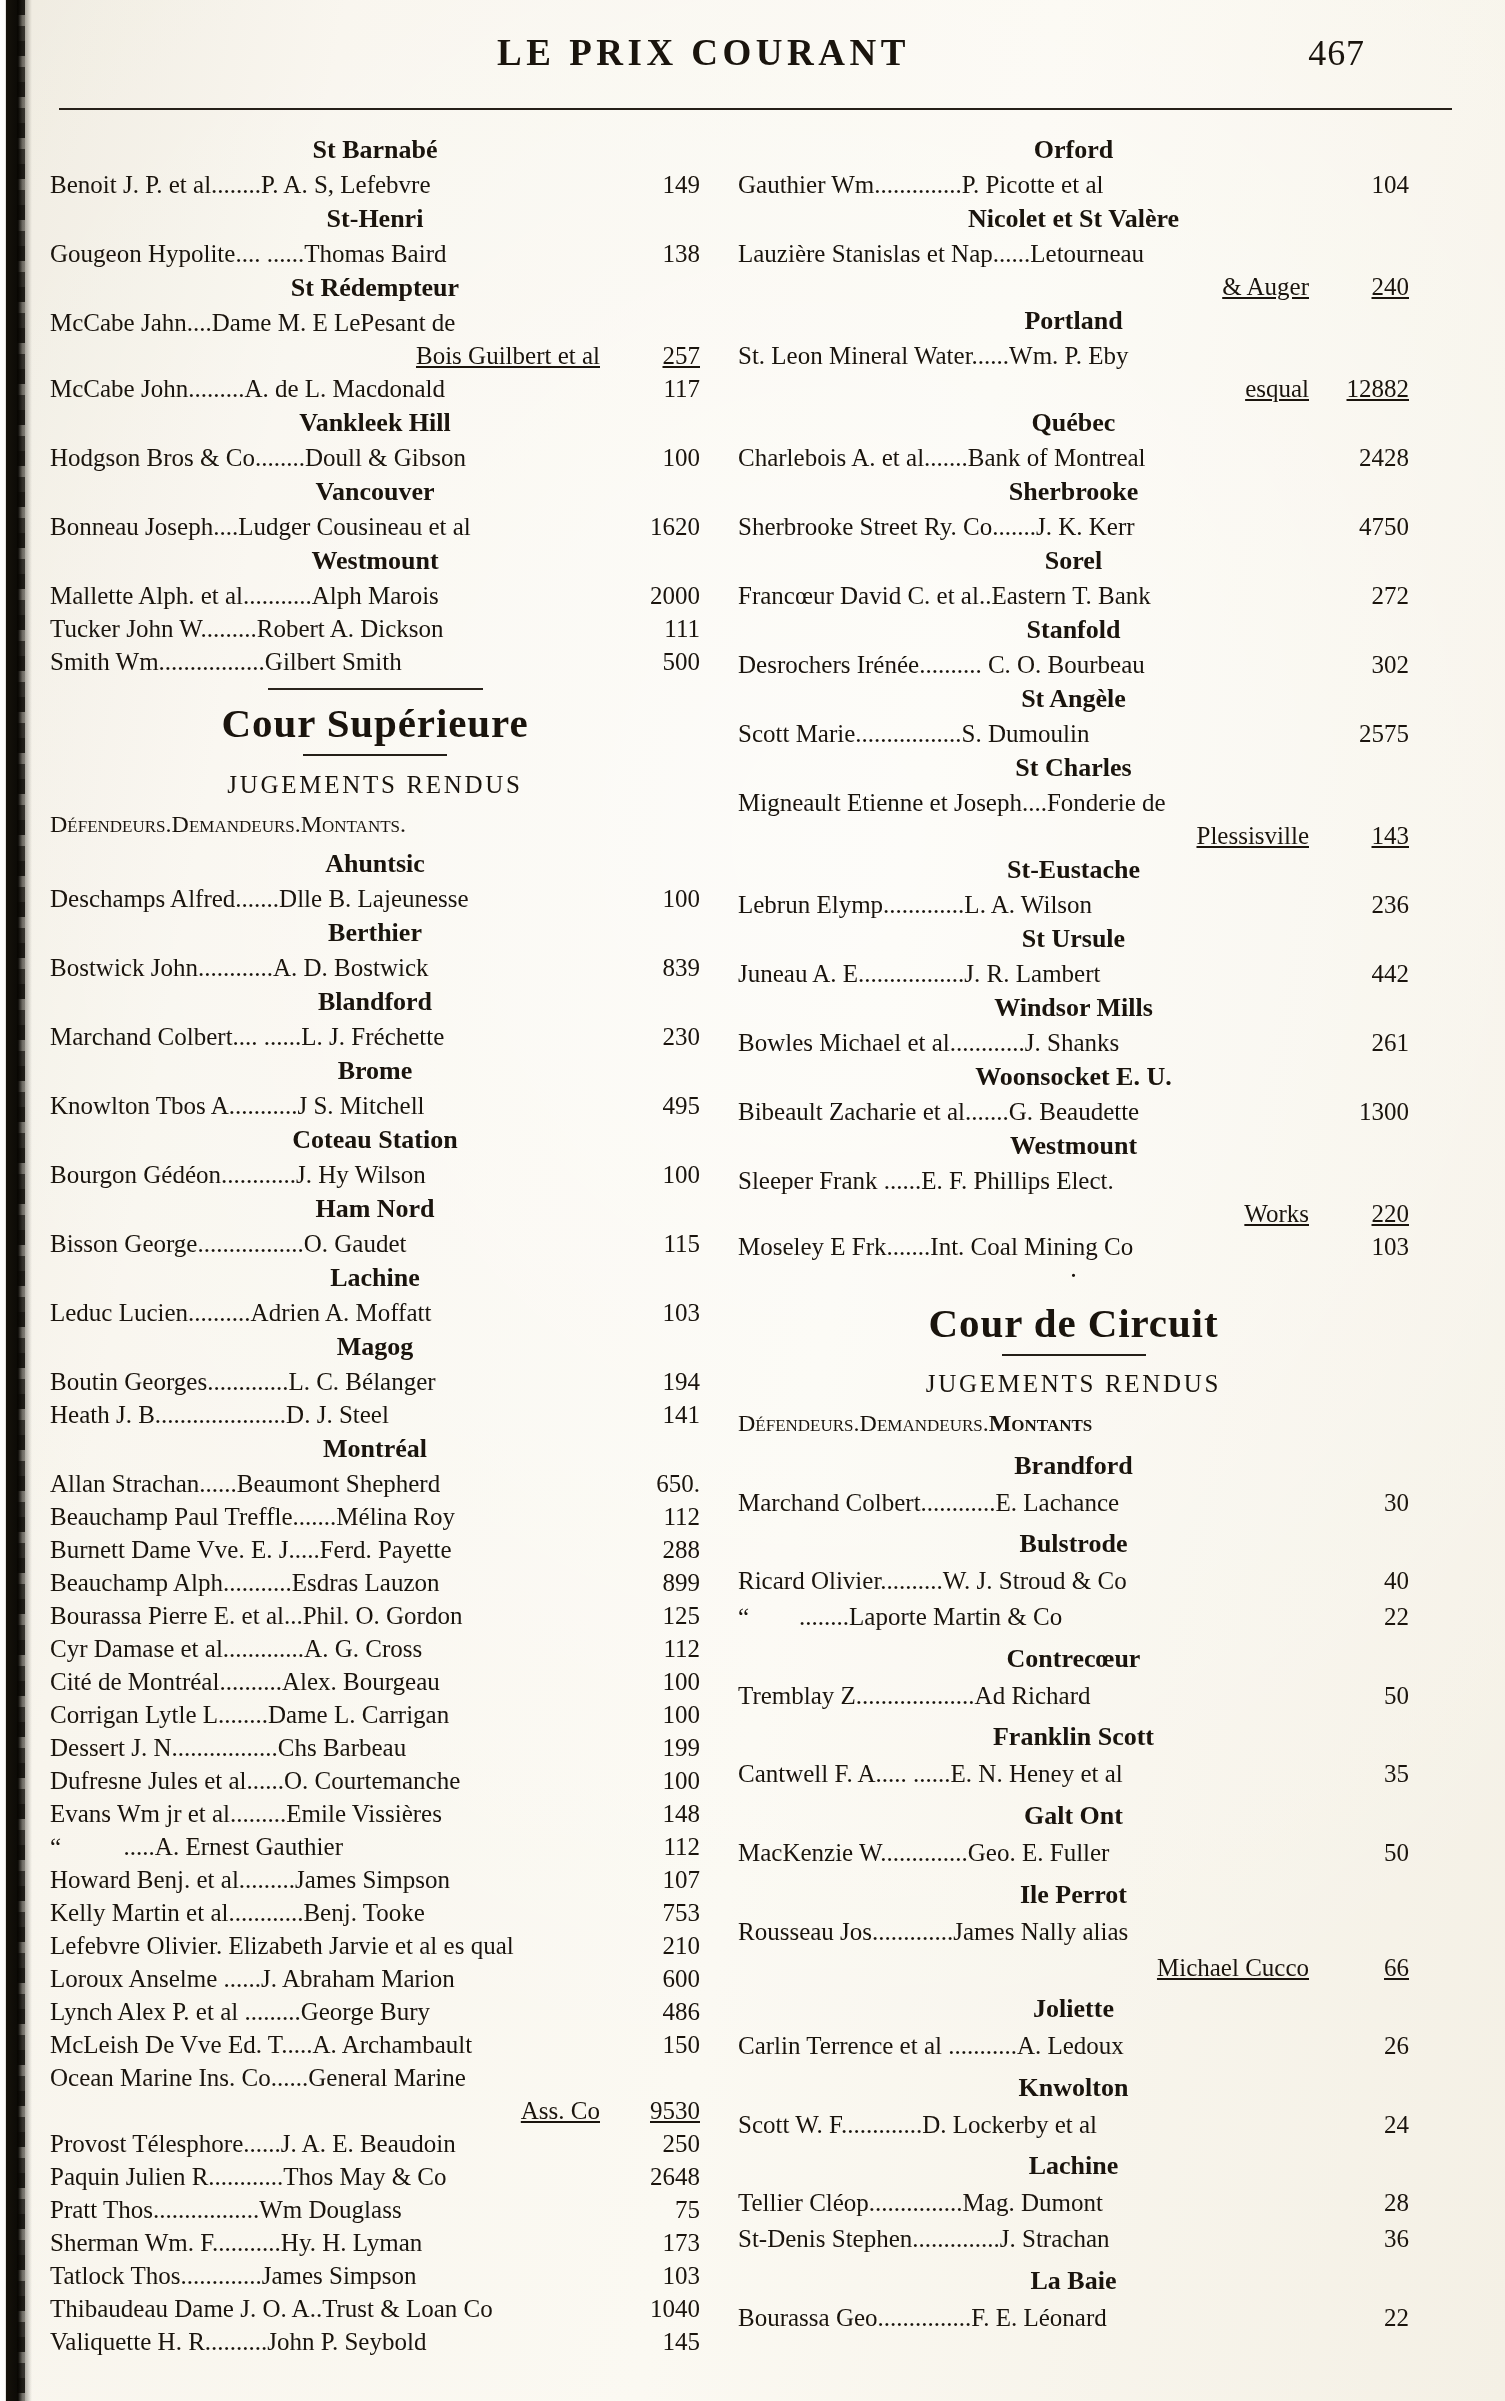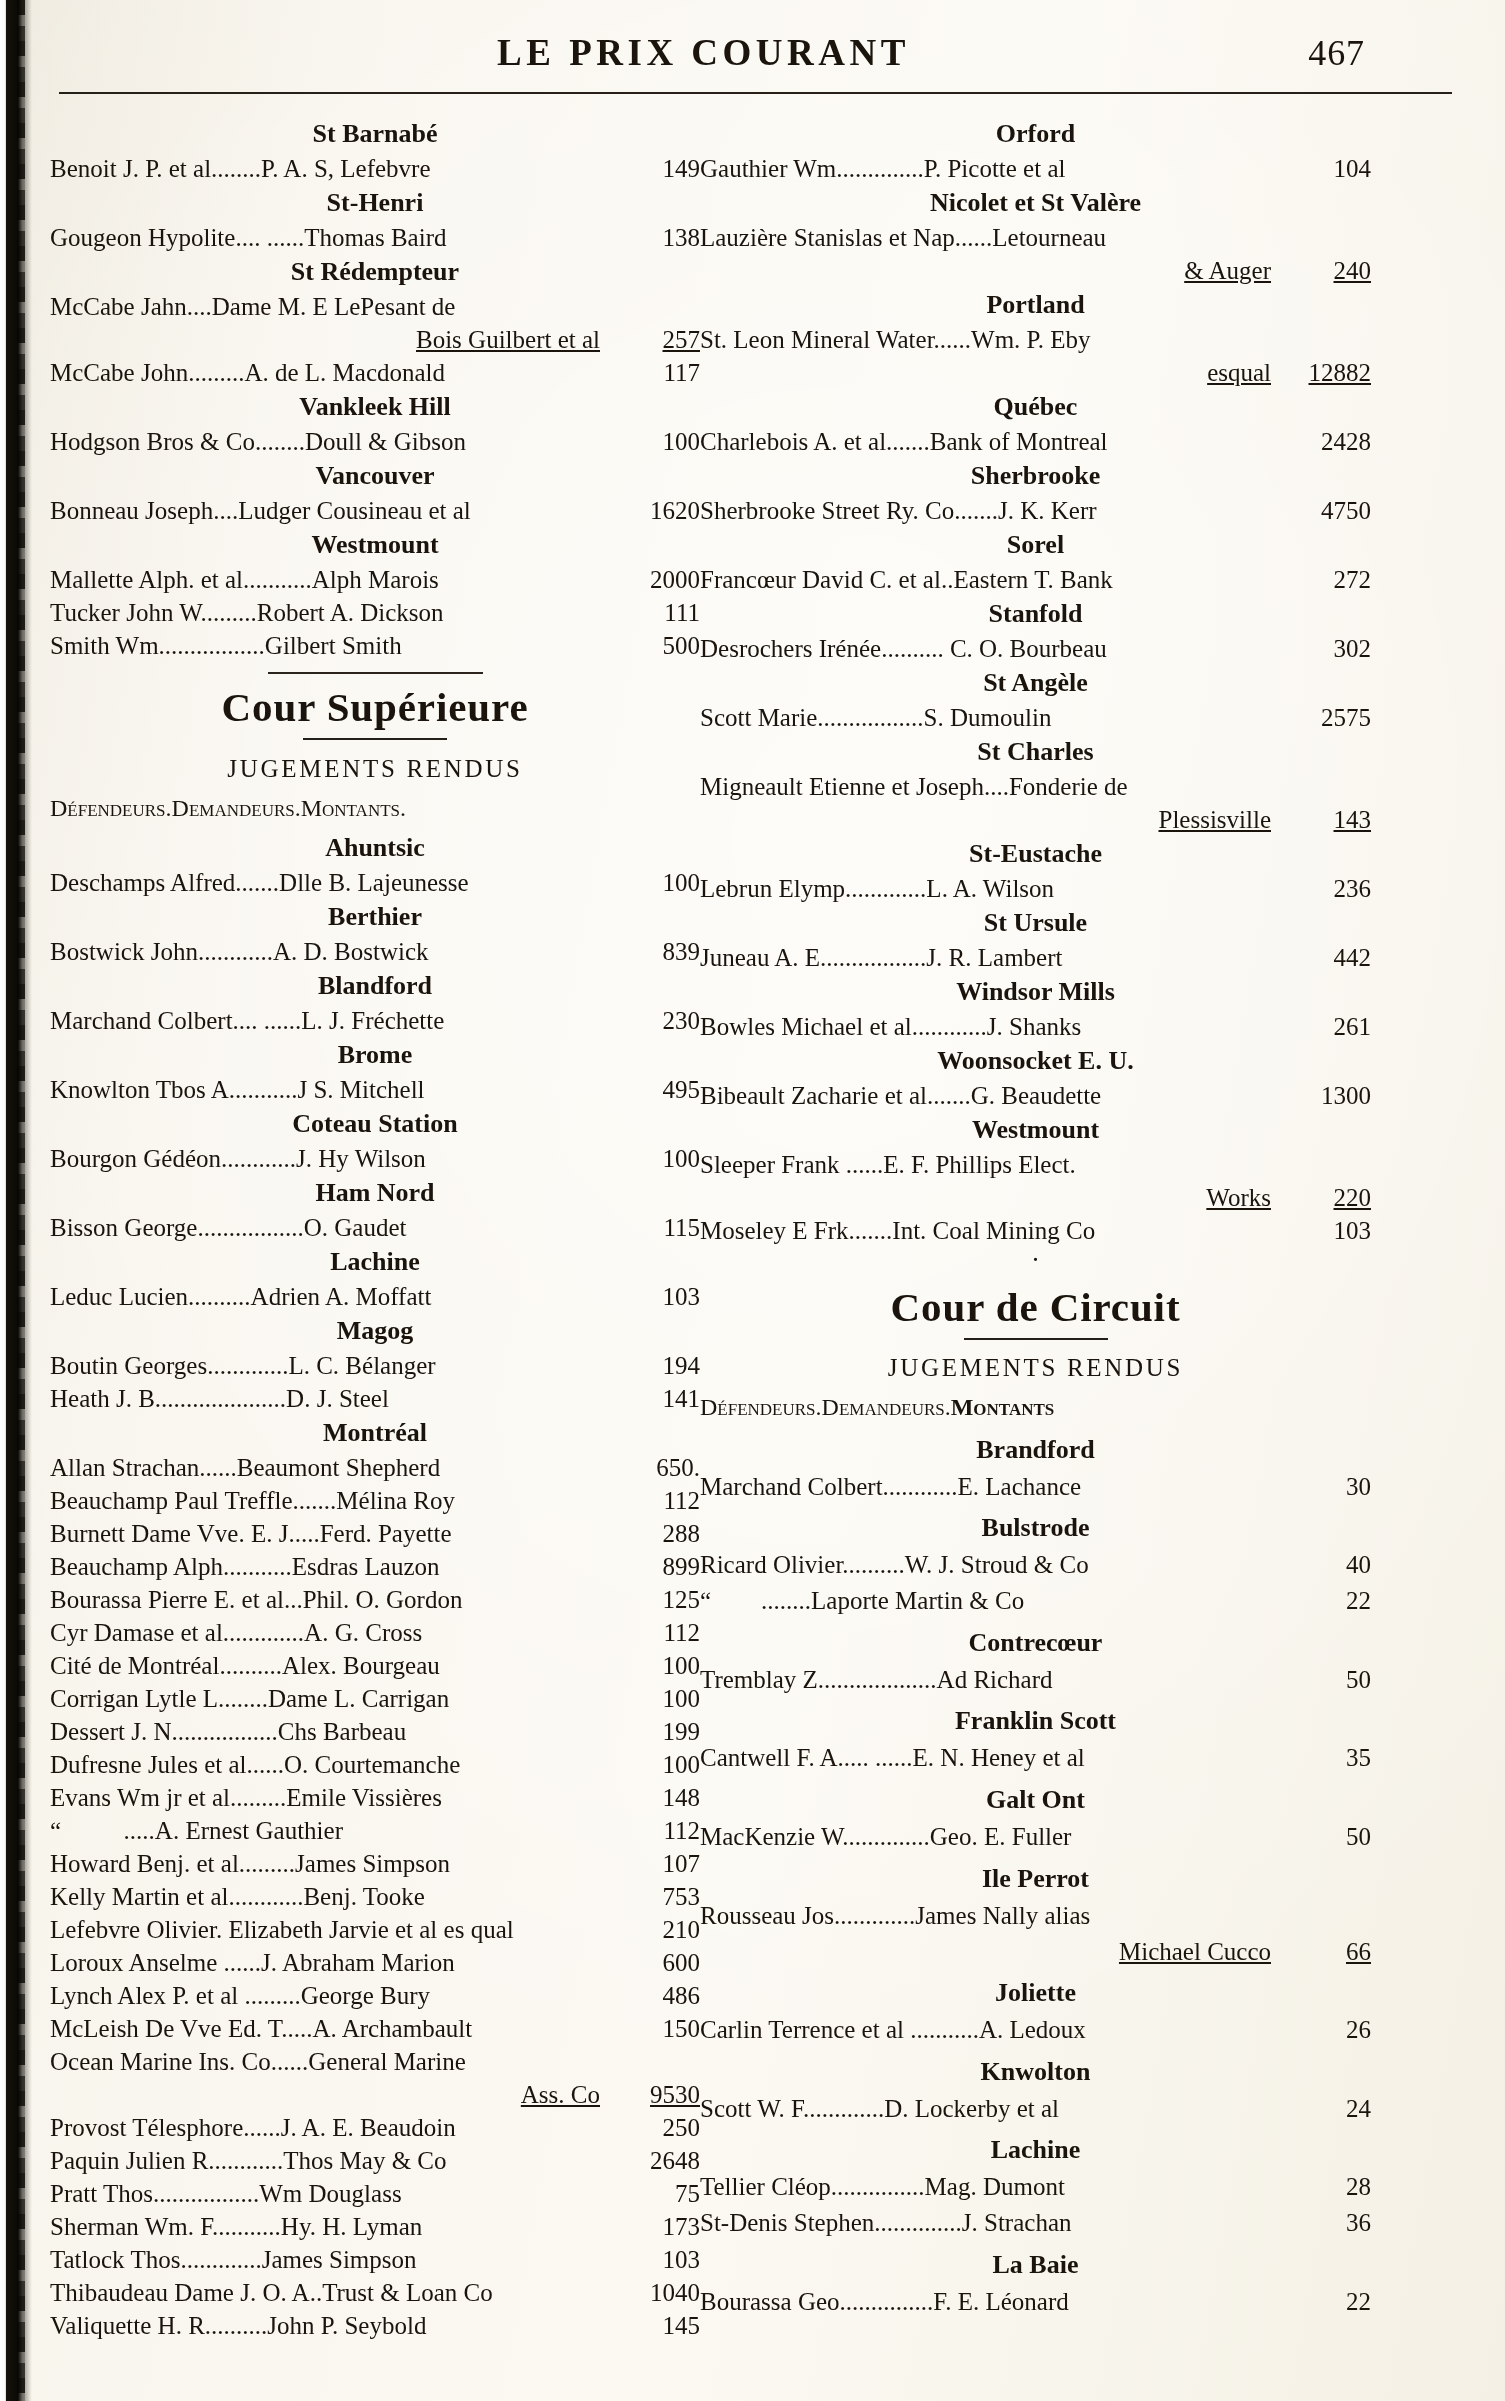--- a/index.html
+++ b/index.html
@@ -23,7 +23,7 @@
     content:""; position:absolute; left:17px; width:8px; top:0; bottom:0;
     background:repeating-linear-gradient(to bottom,rgba(8,6,2,.85) 0 15.3px,rgba(8,6,2,.25) 15.3px 26px,rgba(8,6,2,.7) 26px 41px);
   }
-  .page-header { position:relative; height:92px; }
+  .page-header { position:relative; height:108px; }
   .page-title {
     position:absolute; left:0; right:99px; top:30.5px; text-align:center;
     font-size:37px; font-weight:bold; letter-spacing:4.5px;

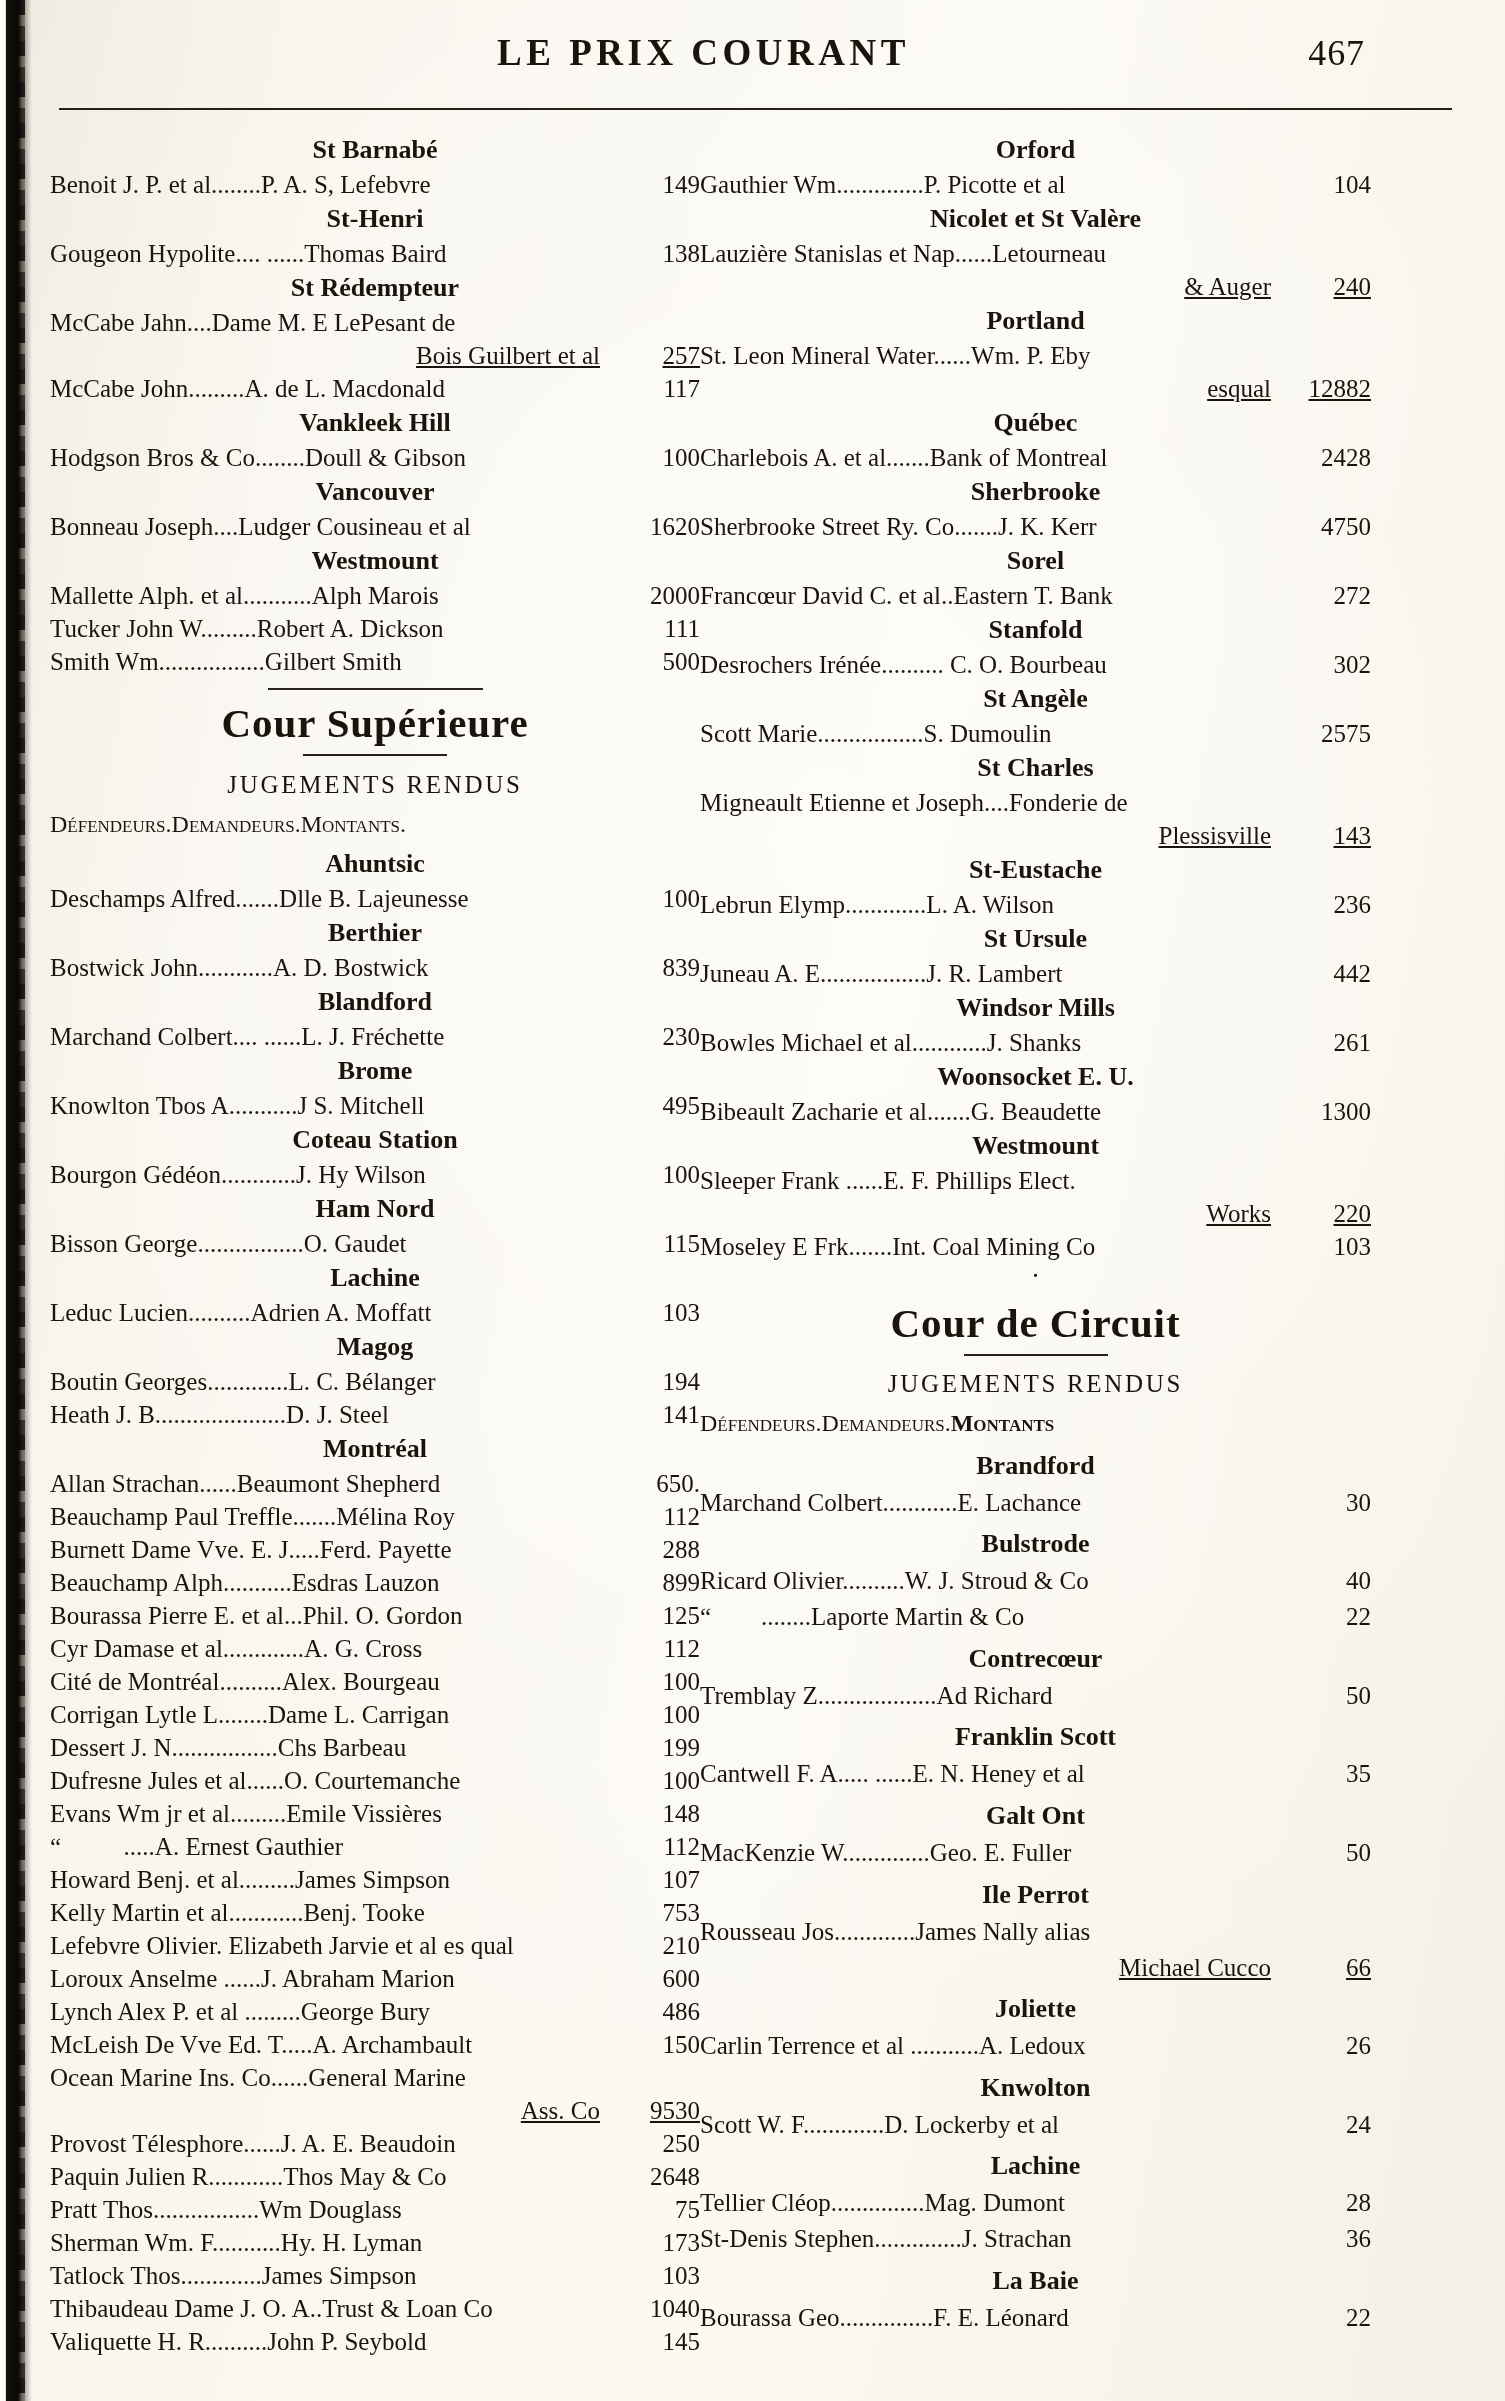--- a/index.html
+++ b/index.html
@@ -31,7 +31,7 @@
   .page-number { position:absolute; right:141px; top:32px; font-size:36px; letter-spacing:0.9px; }
   .header-rule { margin:0 54px 0 59px; border-top:2.7px solid #262019; }
 
-  .columns { display:flex; padding:21.5px 95px 0 50px; }
+  .columns { display:flex; gap:38px; padding:21.5px 95px 0 50px; }
   .col { min-width:0; }
   .col-left  { flex:0 0 650px; }
   .col-right { flex:0 0 671px; }

